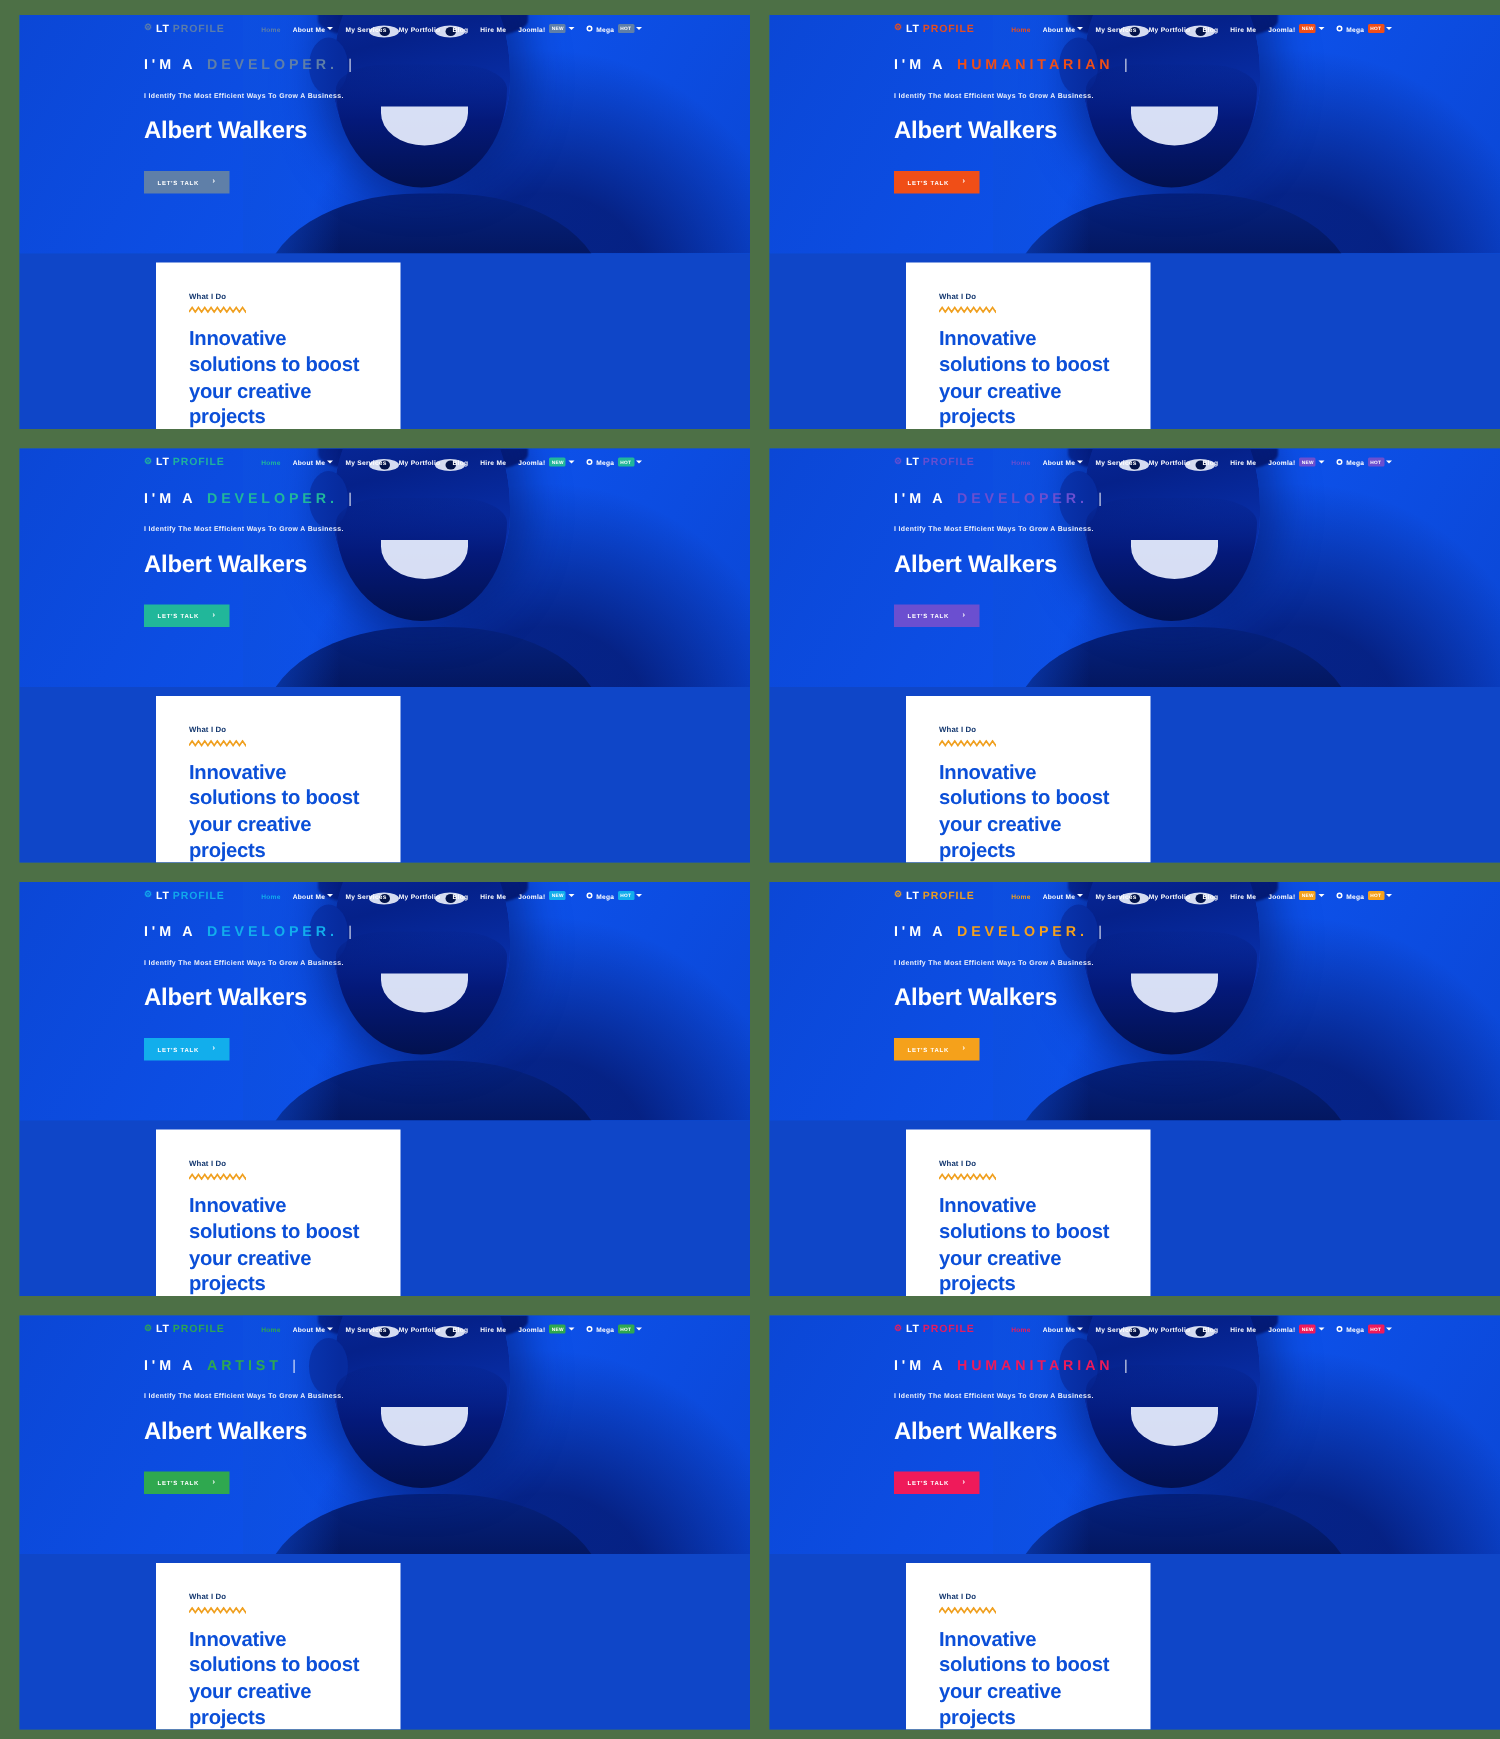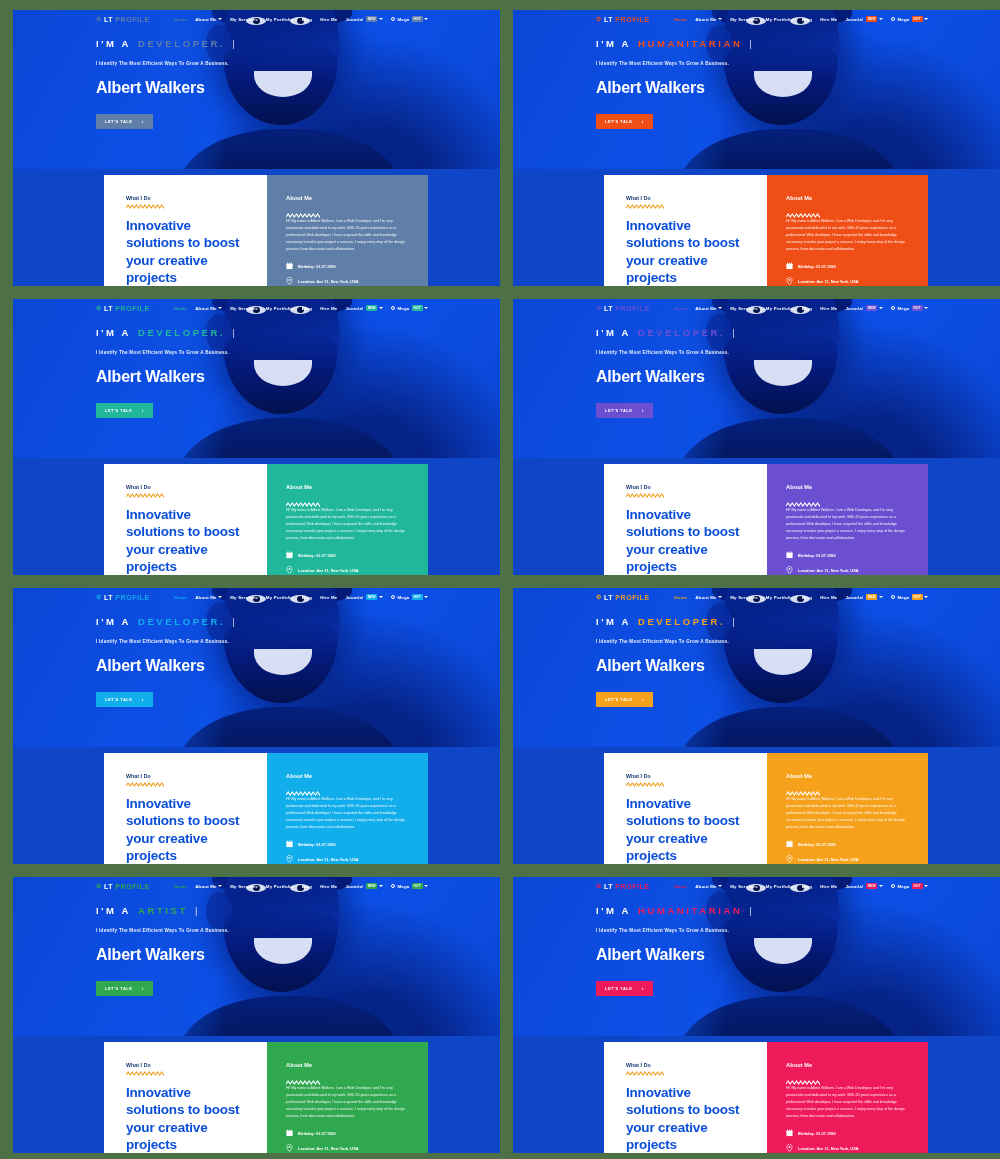--- a/index.html
+++ b/index.html
@@ -180,6 +180,7 @@
   .cards {
     position:absolute; left:91px; right:72px; top:6px; bottom:0;
     display:flex;
+    flex-direction:column;
   }
   .card-white {
     width:163px; background:#ffffff;

